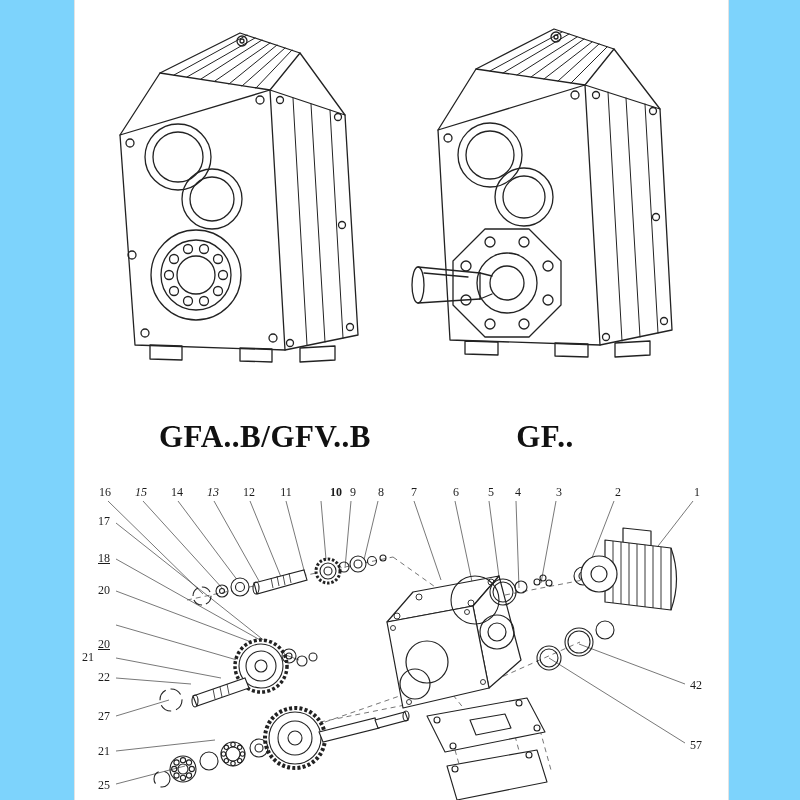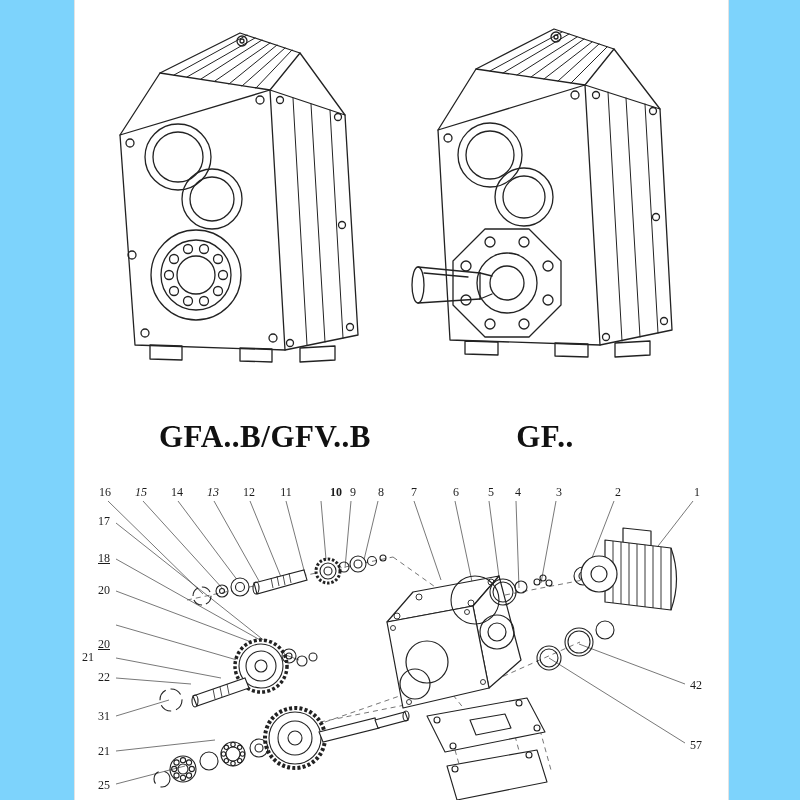--- a/index.html
+++ b/index.html
@@ -392,7 +392,7 @@
   <span class="co" style="left:104px; top:644px;text-decoration:underline;">20</span>
   <span class="co" style="left:88px; top:657px;">21</span>
   <span class="co" style="left:104px; top:677px;">22</span>
-  <span class="co" style="left:104px; top:716px;">31</span>
+  <span class="co" style="left:104px; top:716px;">27</span>
   <span class="co" style="left:104px; top:751px;">21</span>
   <span class="co" style="left:104px; top:785px;">25</span>
 

